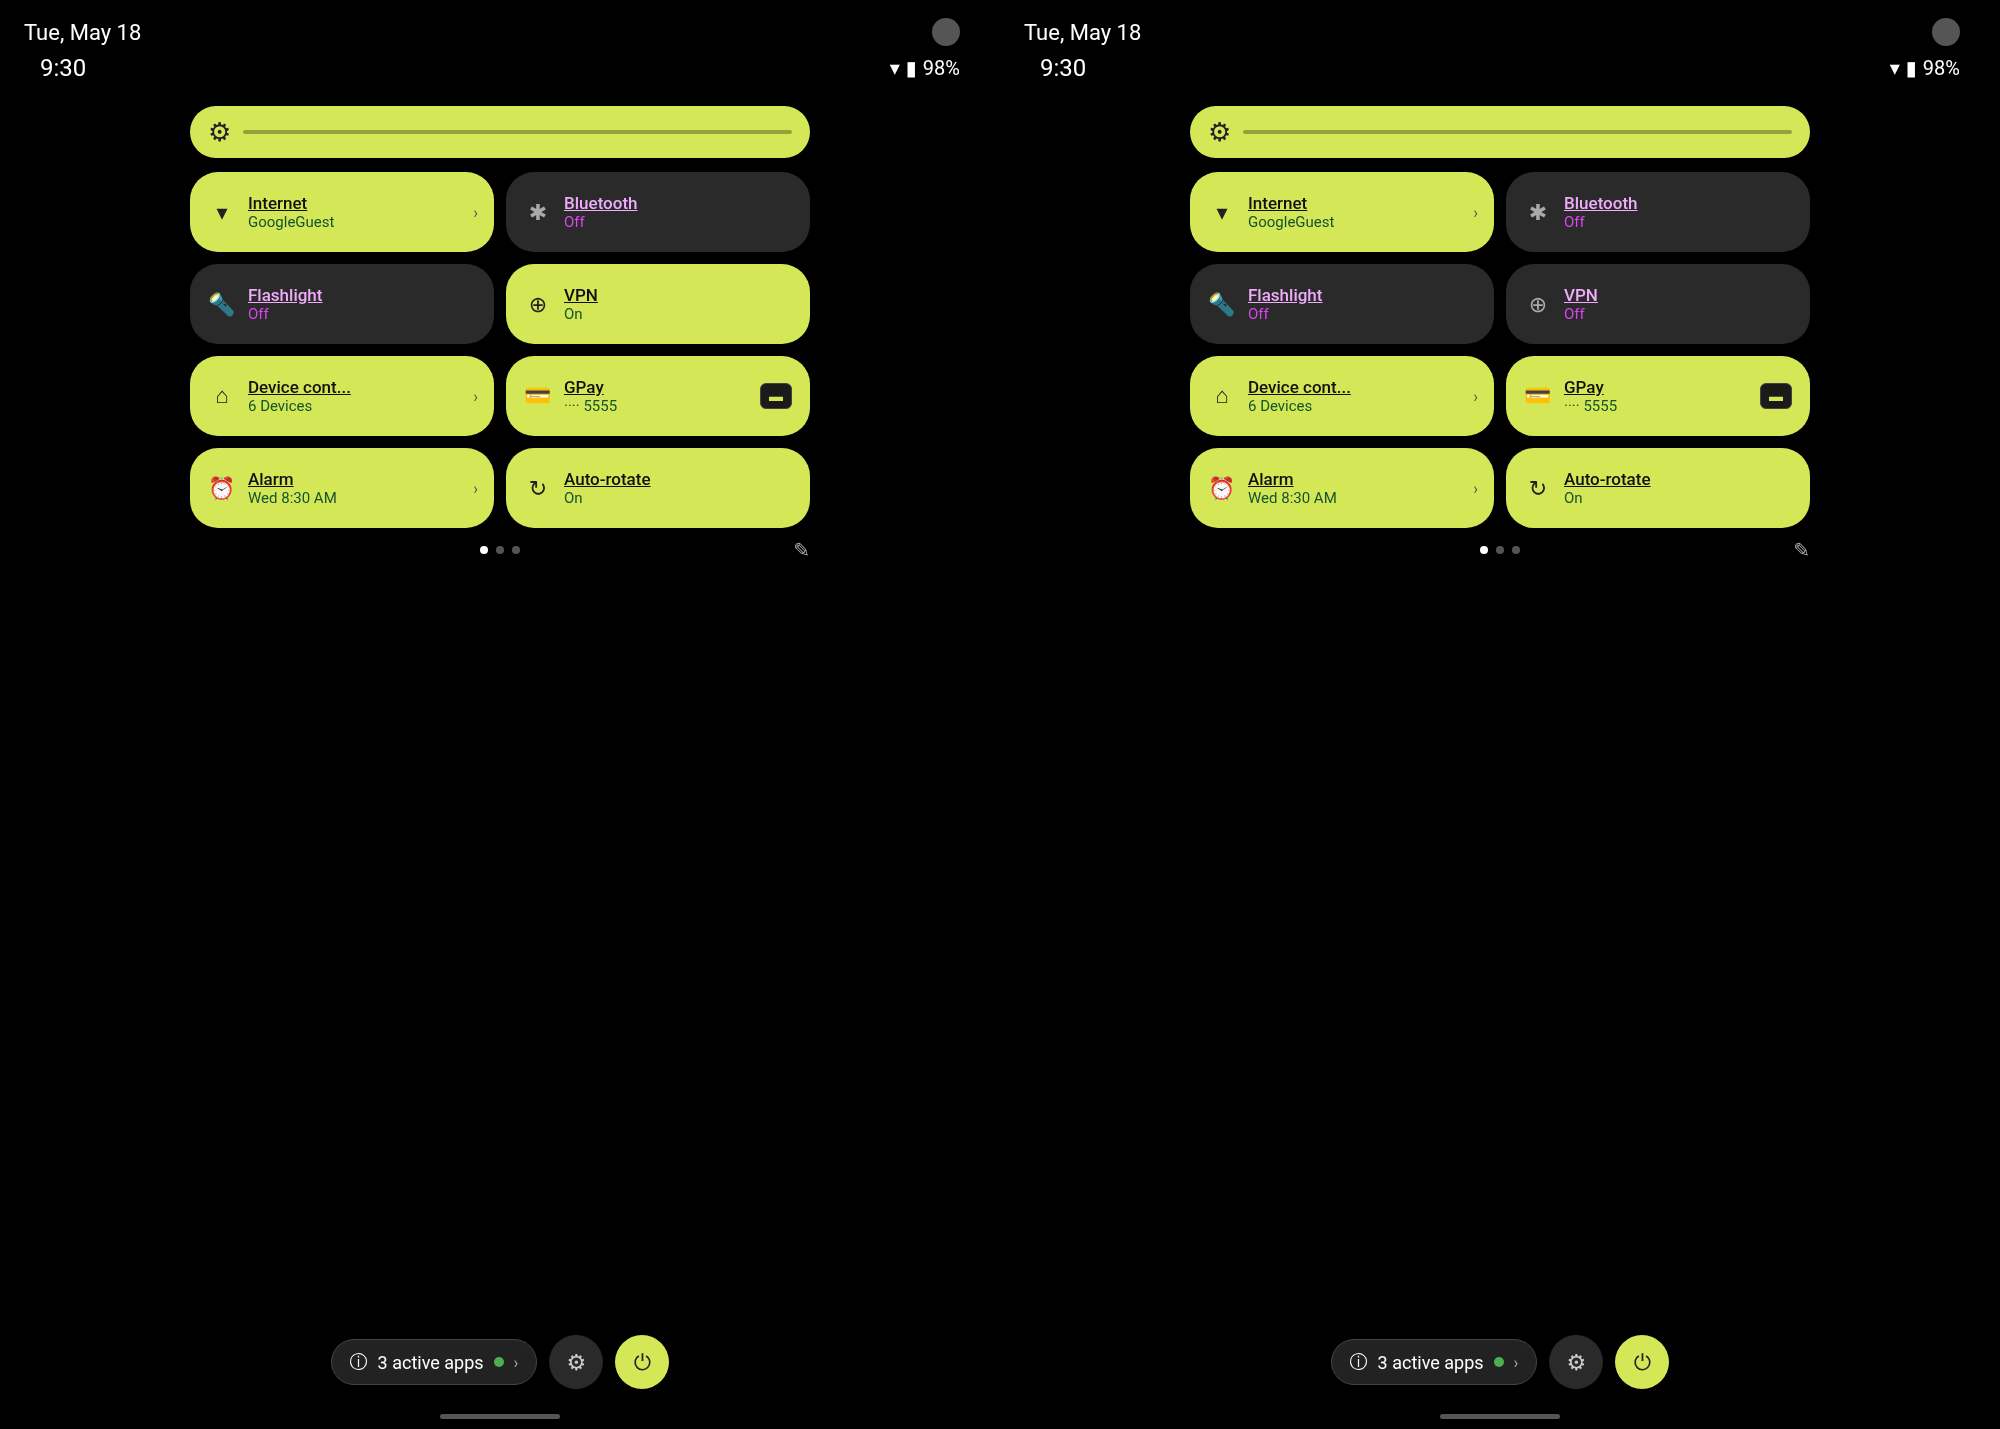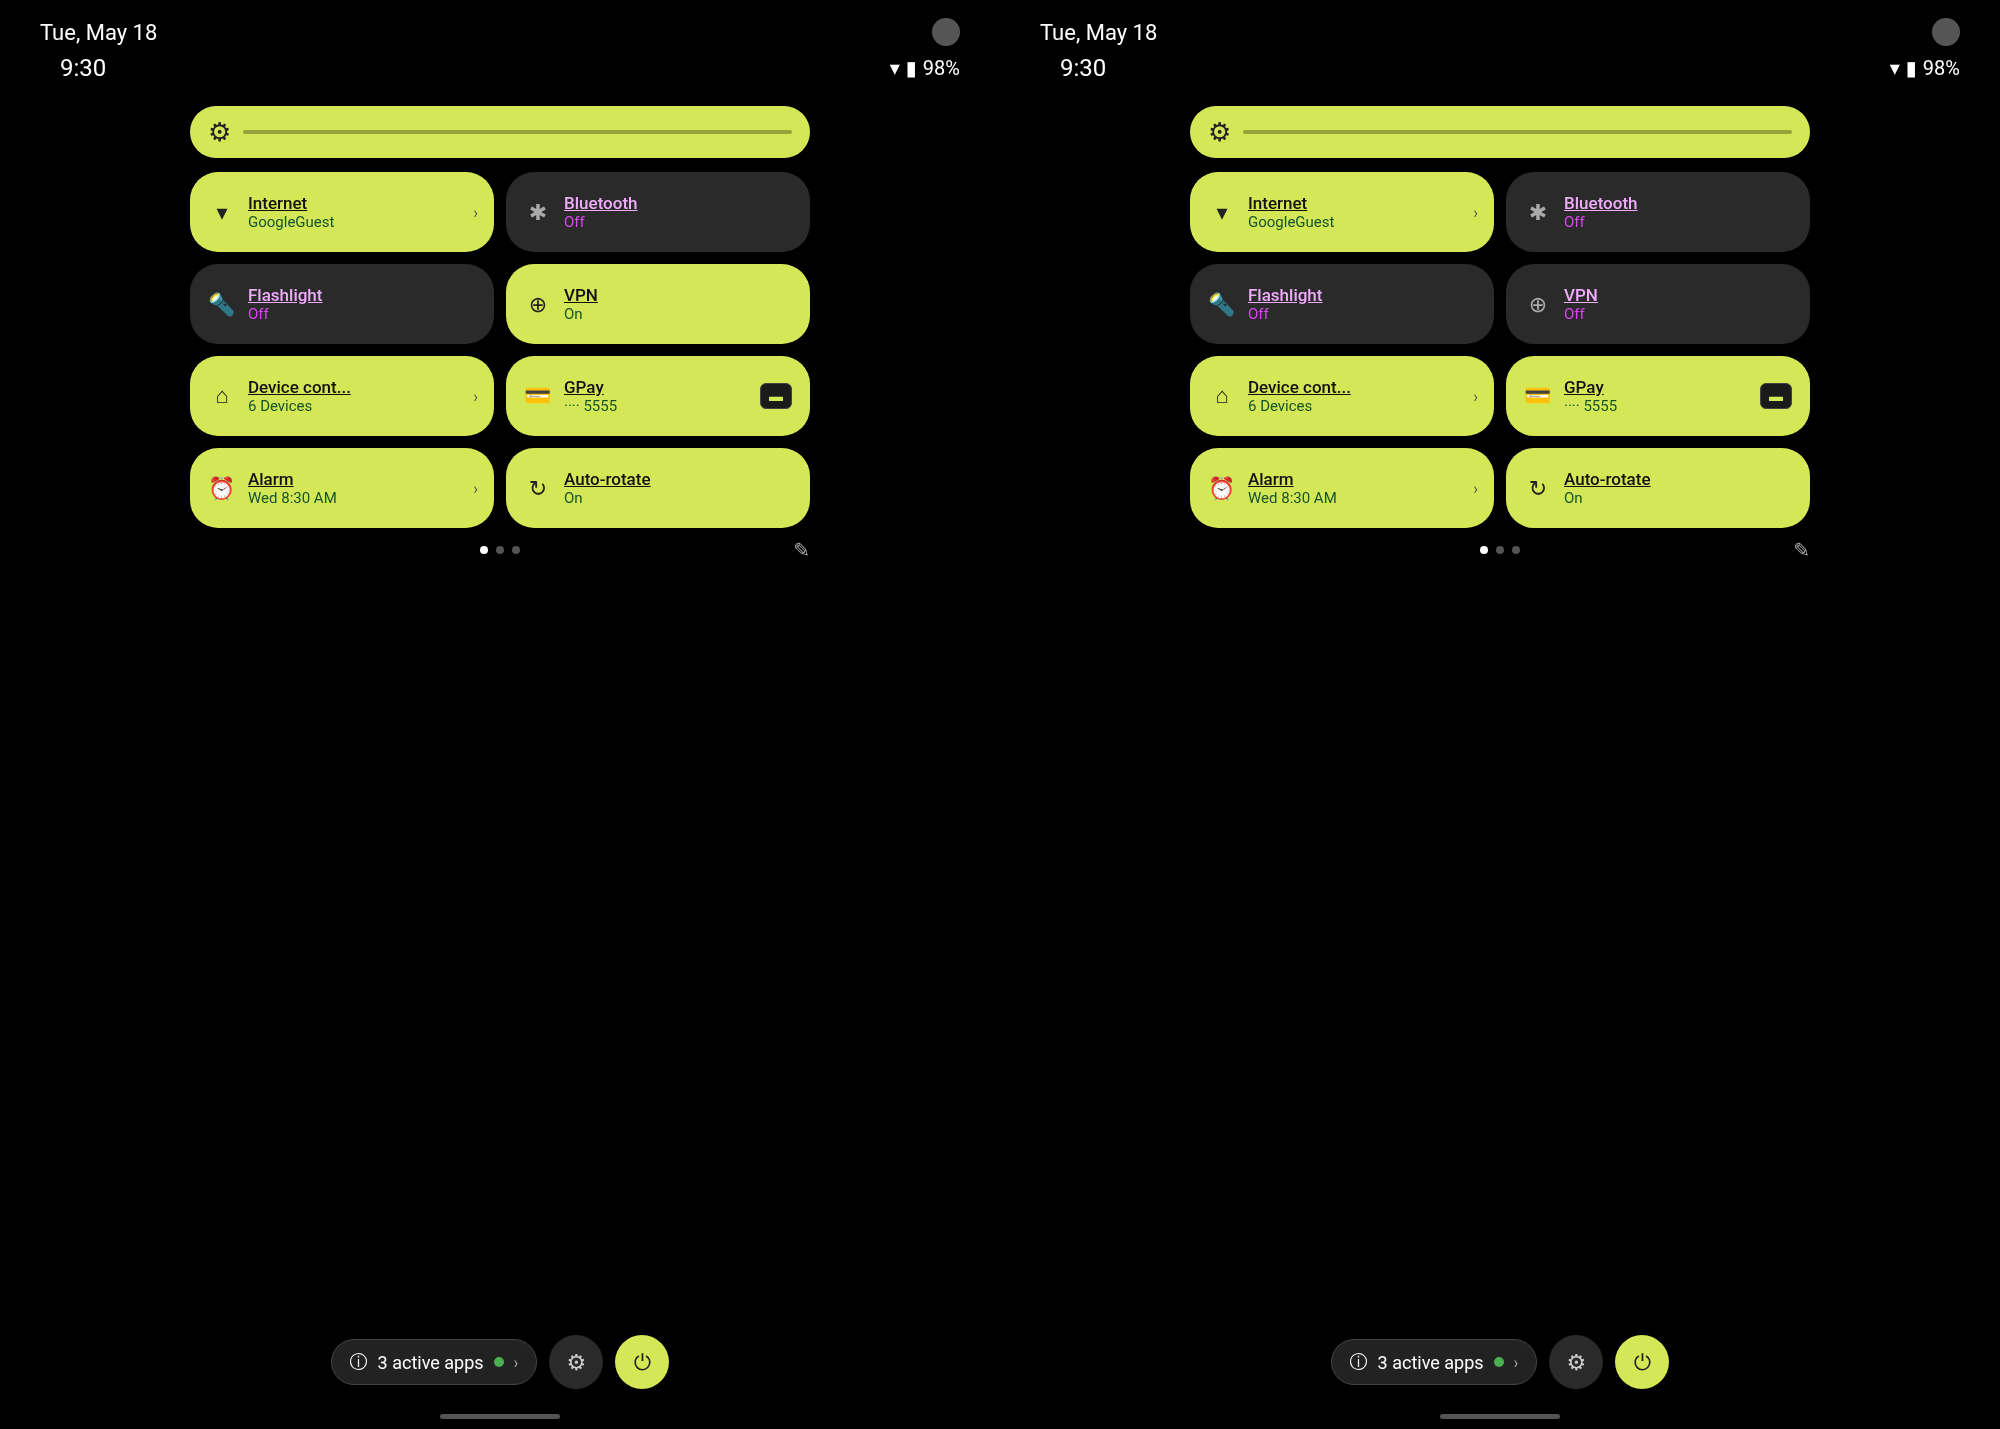--- a/index.html
+++ b/index.html
@@ -34,7 +34,7 @@
       display: flex;
       justify-content: space-between;
       align-items: center;
-      padding: 18px 40px 0 40px;
+      padding: 18px 40px 0 24px;
     }
     .status-date {
       color: #fff;

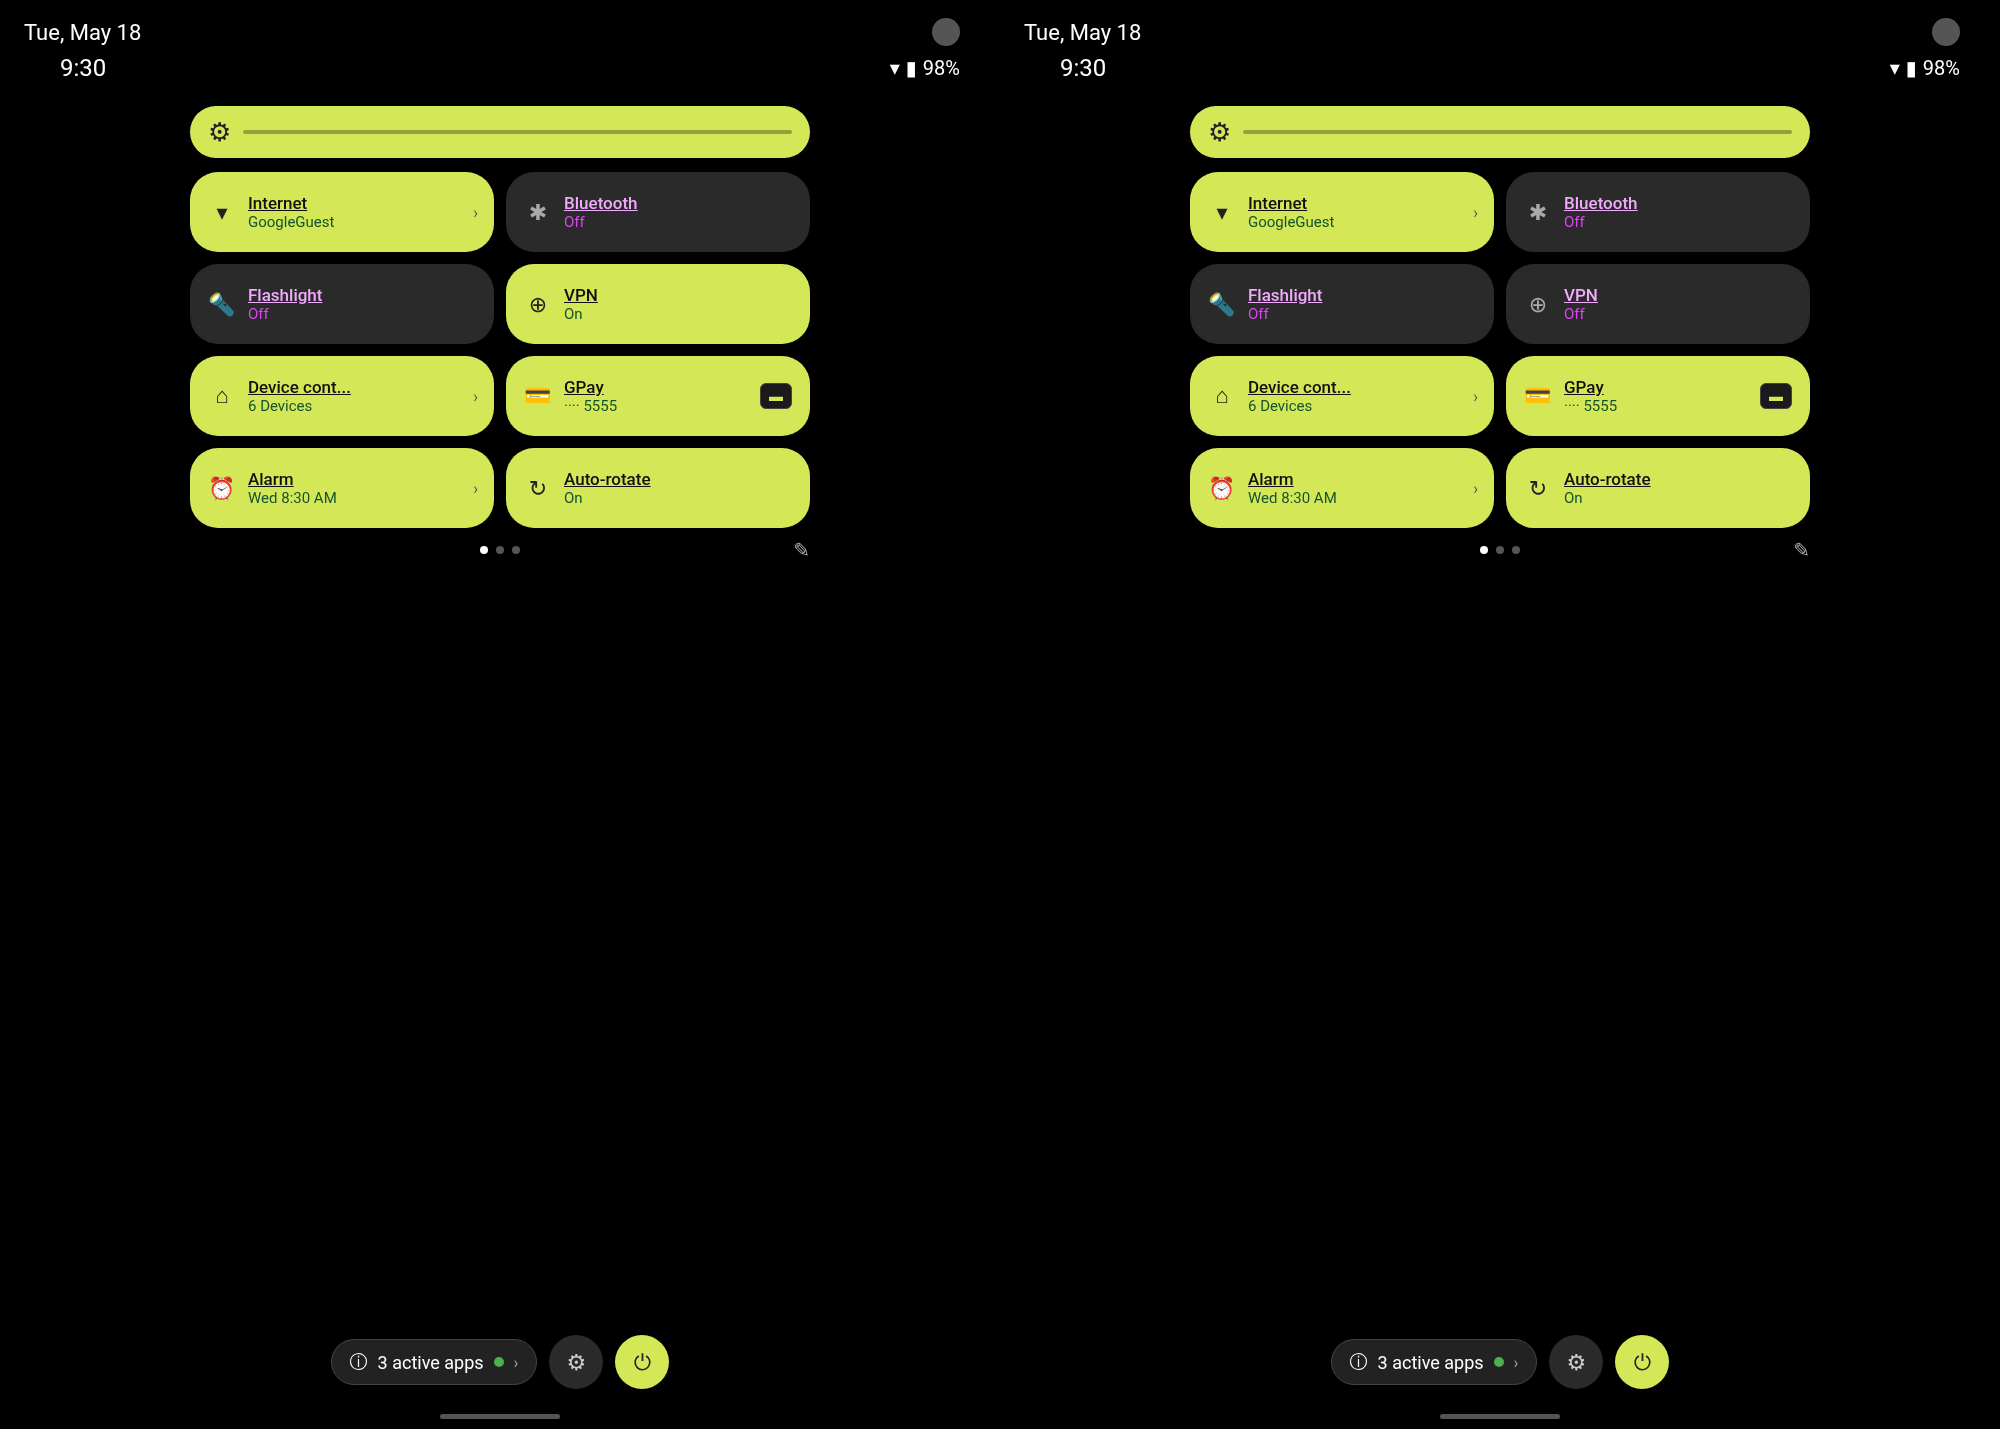--- a/index.html
+++ b/index.html
@@ -52,7 +52,7 @@
       display: flex;
       justify-content: space-between;
       align-items: center;
-      padding: 8px 40px 0 60px;
+      padding: 8px 40px 0 40px;
     }
     .status-time {
       color: #fff;

